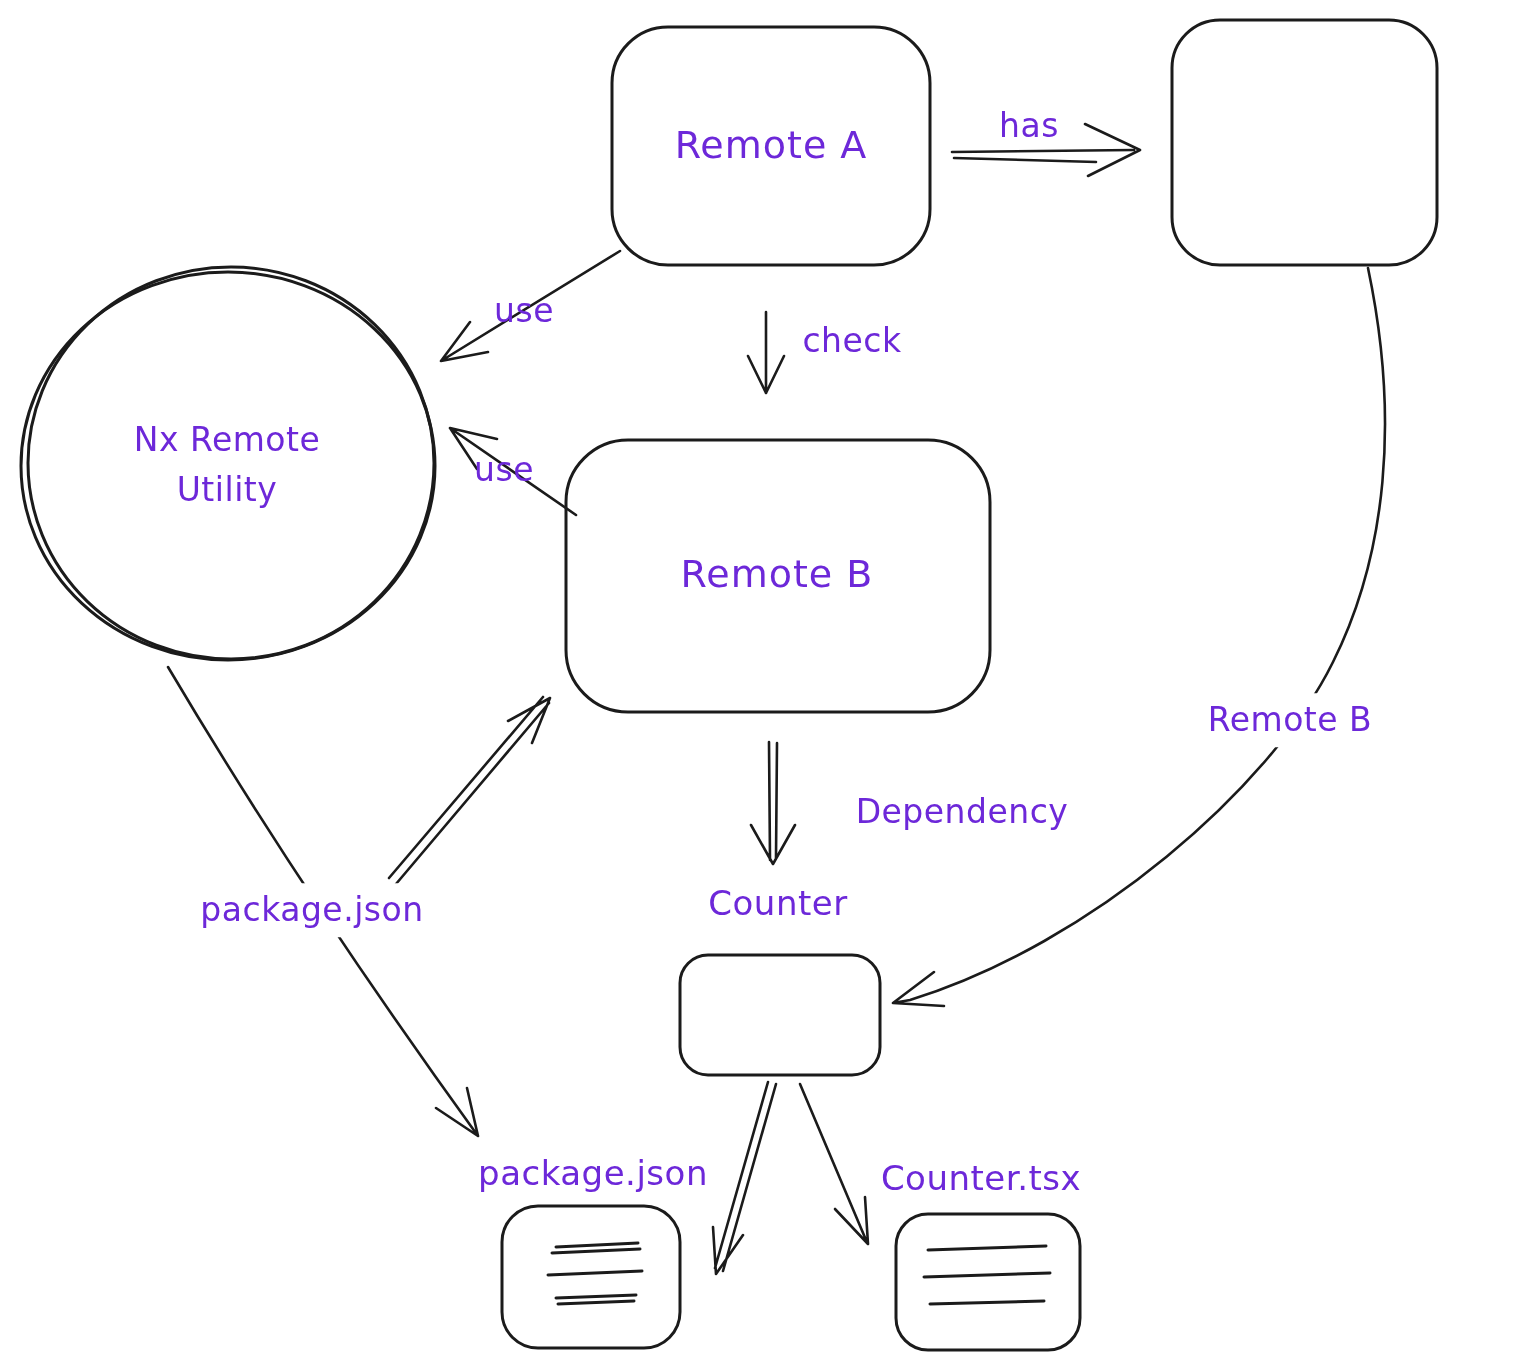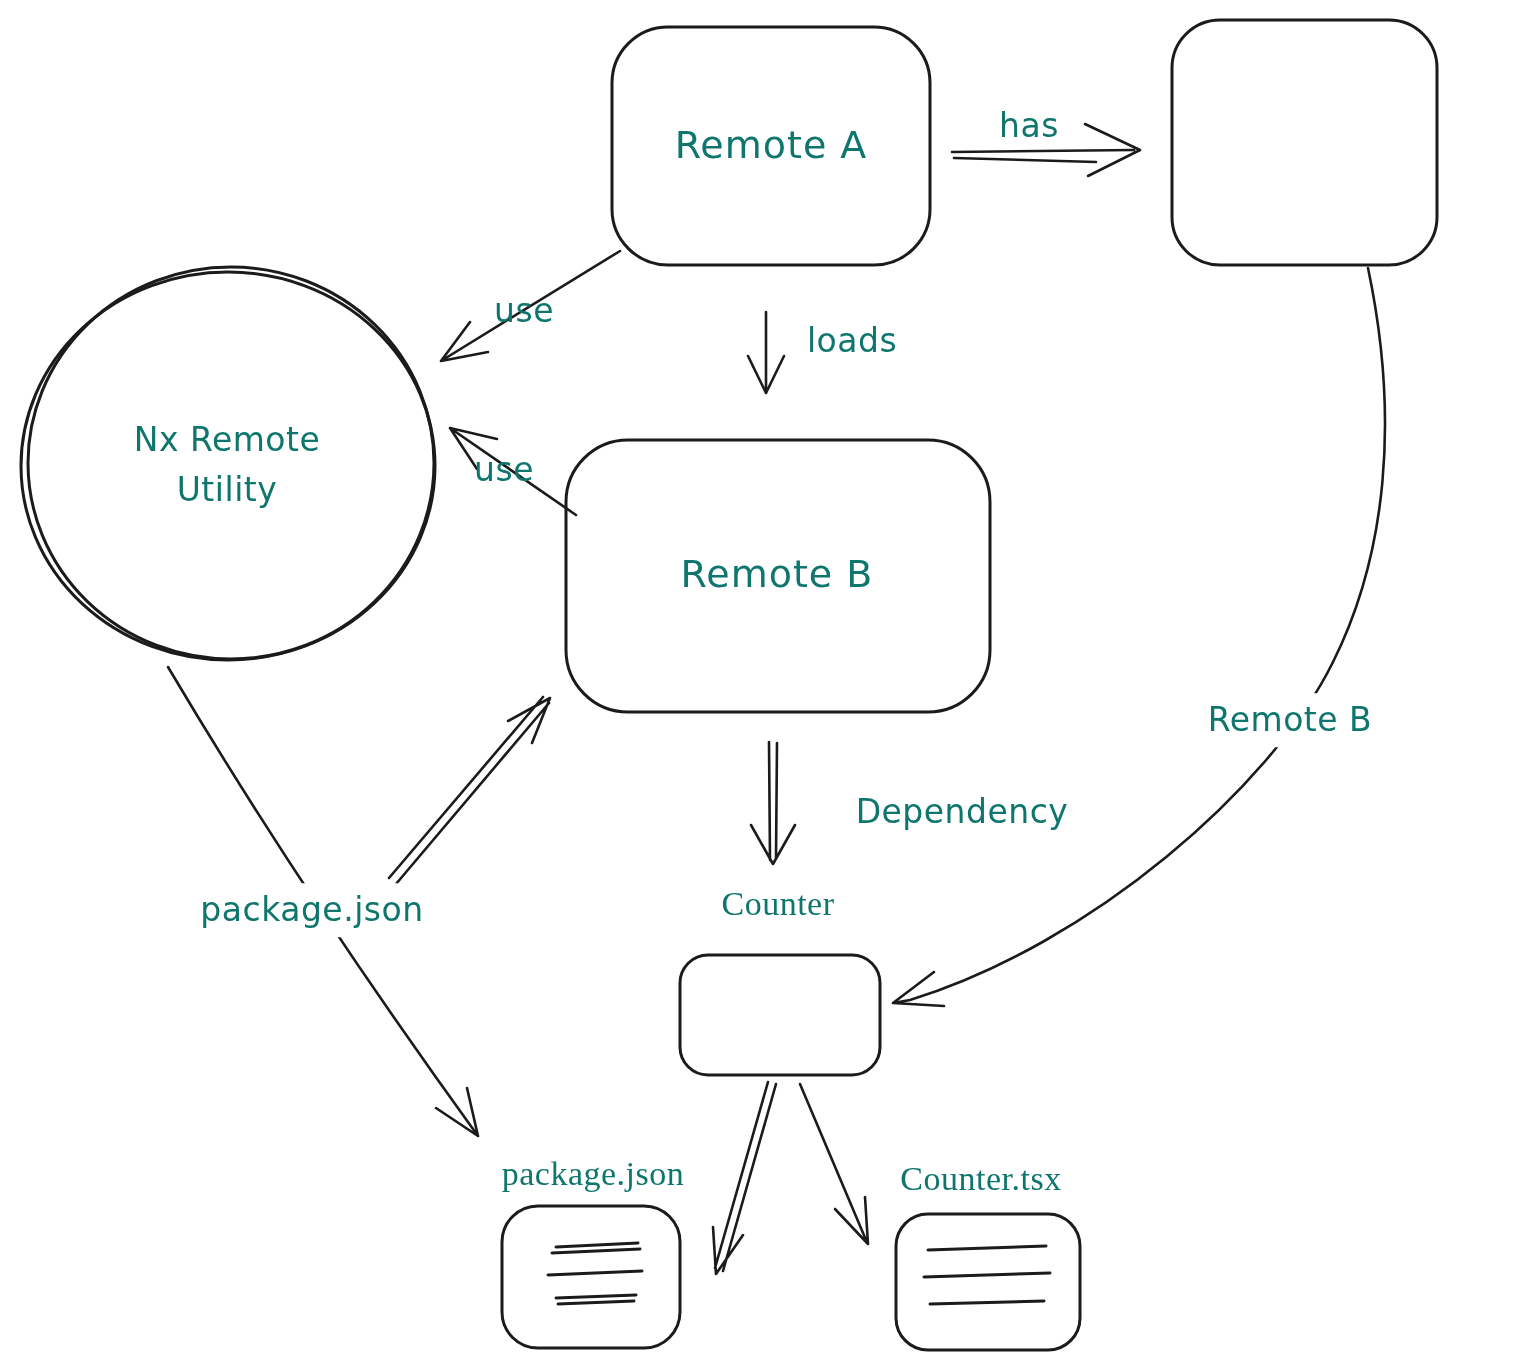--- a/index.html
+++ b/index.html
@@ -10,7 +10,7 @@
     background: #ffffff;
     overflow: hidden;
     font-family: "DejaVu Sans", sans-serif;
-    color: #0f766e;
+    color: #6d28d9;
   }
   .layer { position: absolute; left: 0; top: 0; }
   .lbl {

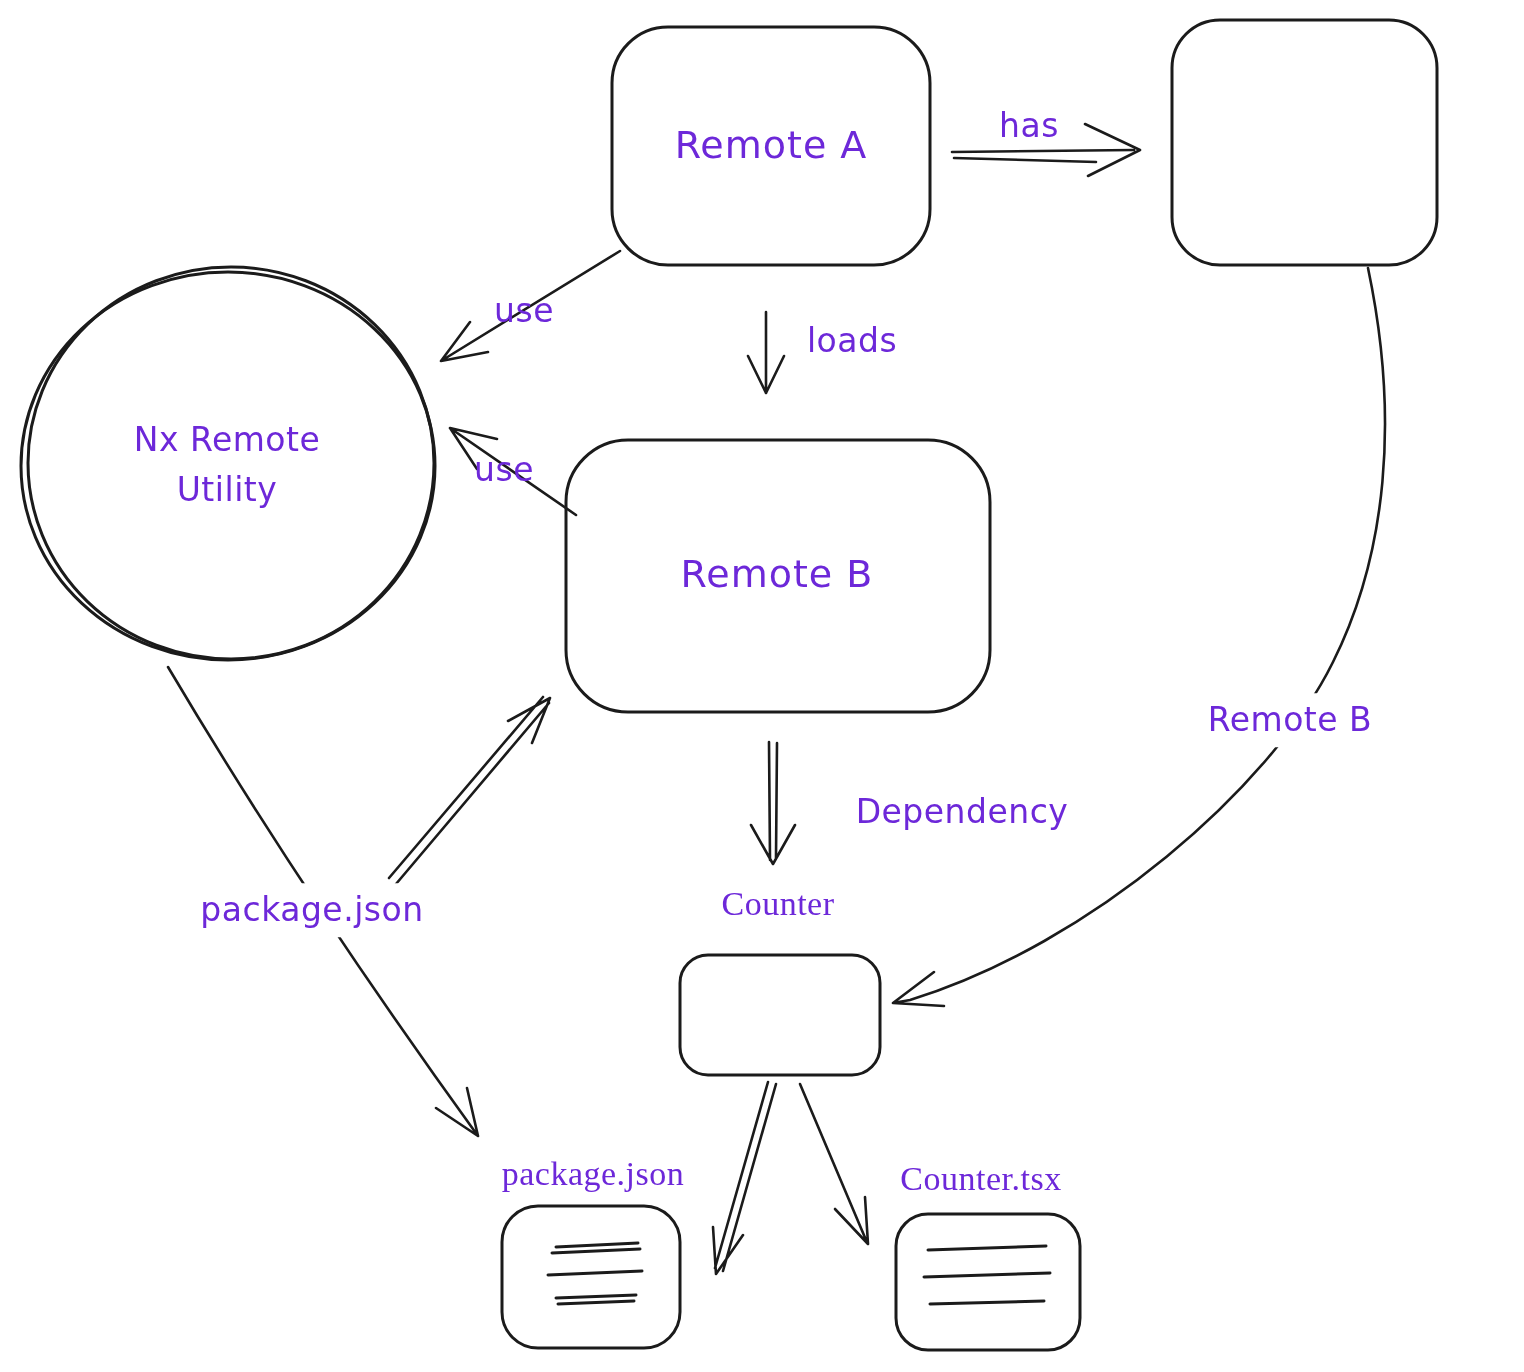--- a/index.html
+++ b/index.html
@@ -99,7 +99,7 @@
 
   <div class="lbl edge-label" style="left:524px; top:311px">use</div>
 
-  <div class="lbl edge-label" style="left:852px; top:341px">loads</div>
+  <div class="lbl edge-label" style="left:852px; top:341px">check</div>
 
   <div class="lbl edge-label" style="left:504px; top:470px">use</div>
 

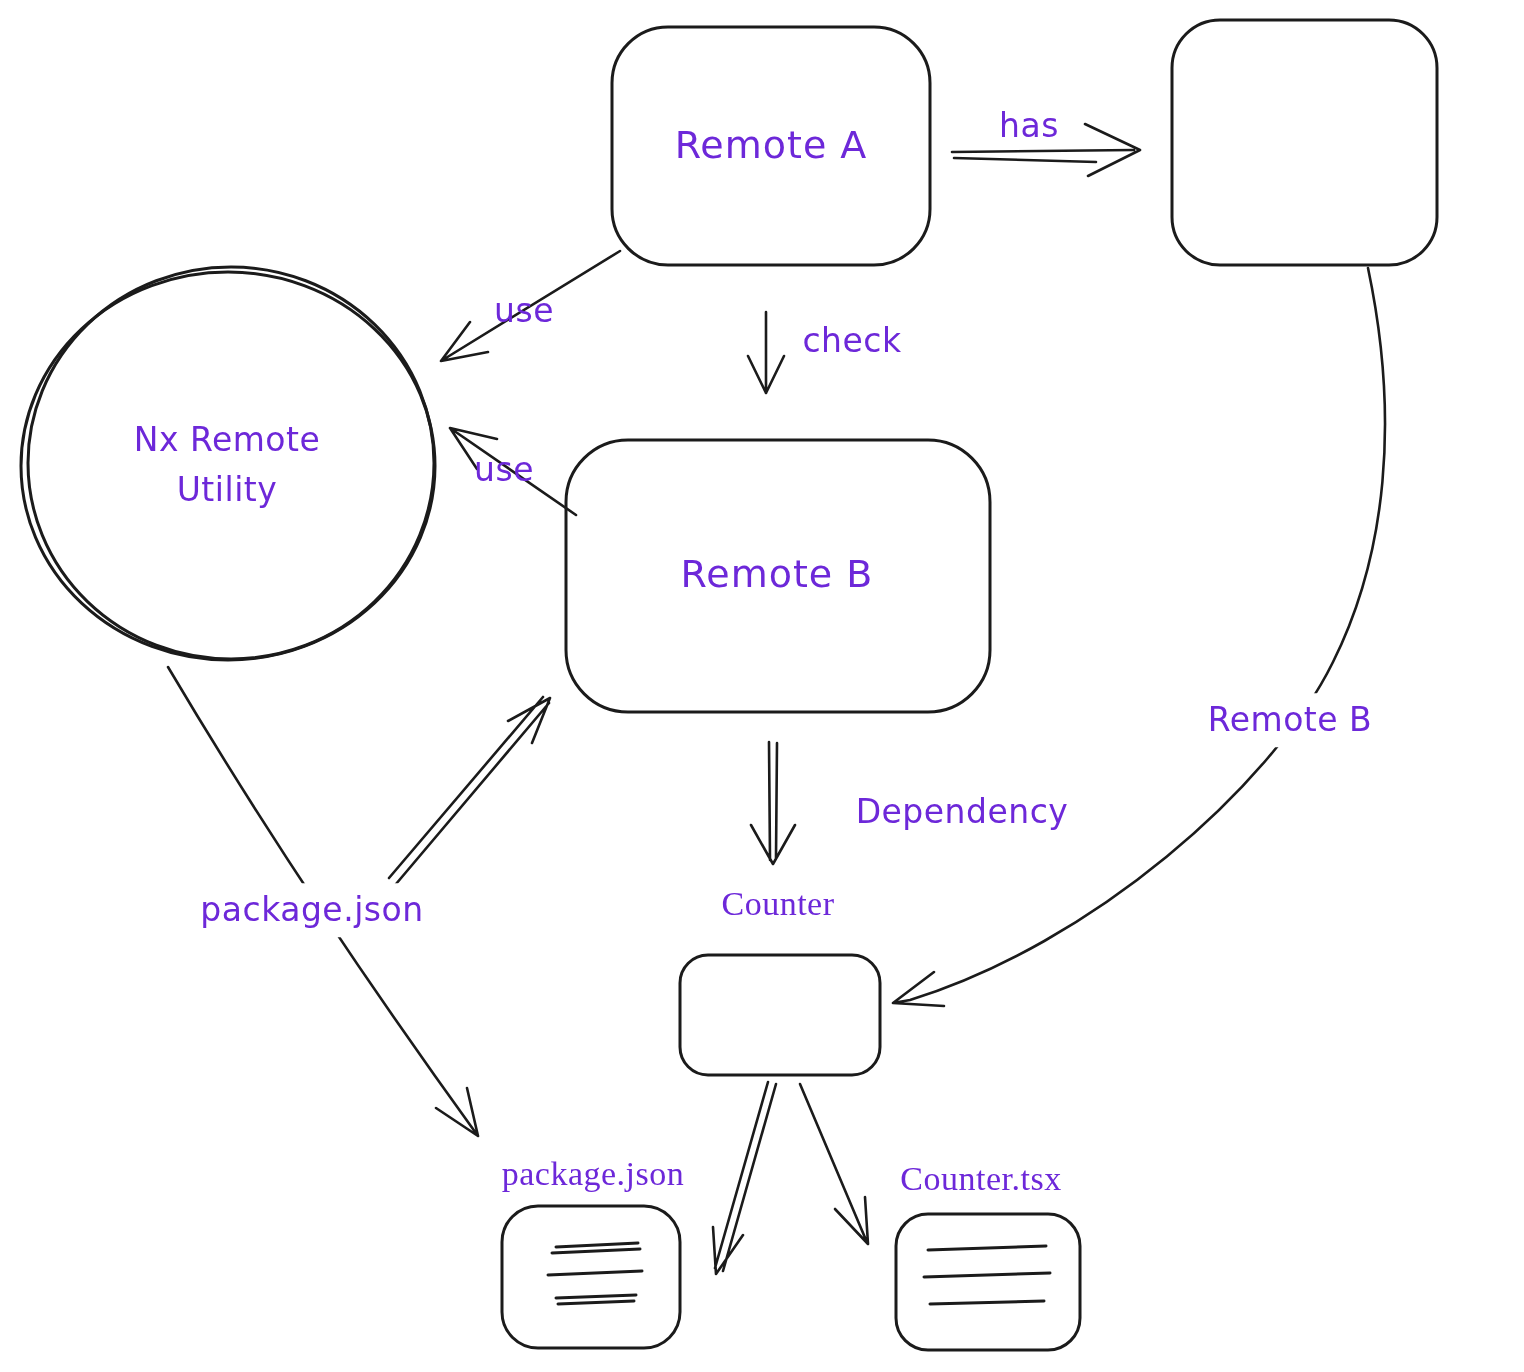--- a/index.html
+++ b/index.html
@@ -22,7 +22,7 @@
     letter-spacing: 0.5px;
   }
   .node-label  { font-size: 38px; letter-spacing: 1px; }
-  .small-node-label { font-size: 34px; font-family: Liberation Serif, serif; }
+  .small-node-label { font-size: 34px; }
   .edge-label  { font-size: 33px; }
   .bg { background: #ffffff; padding: 2px 10px; }
 </style>

